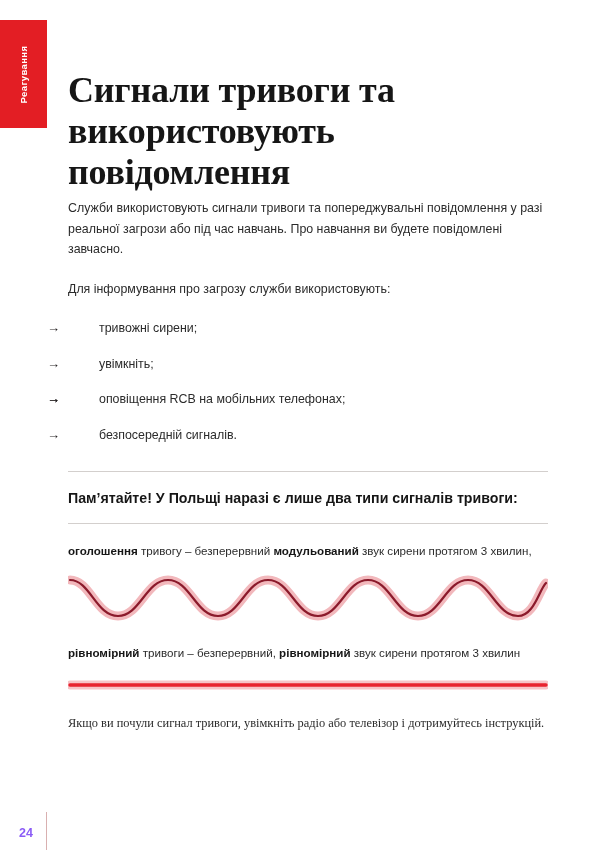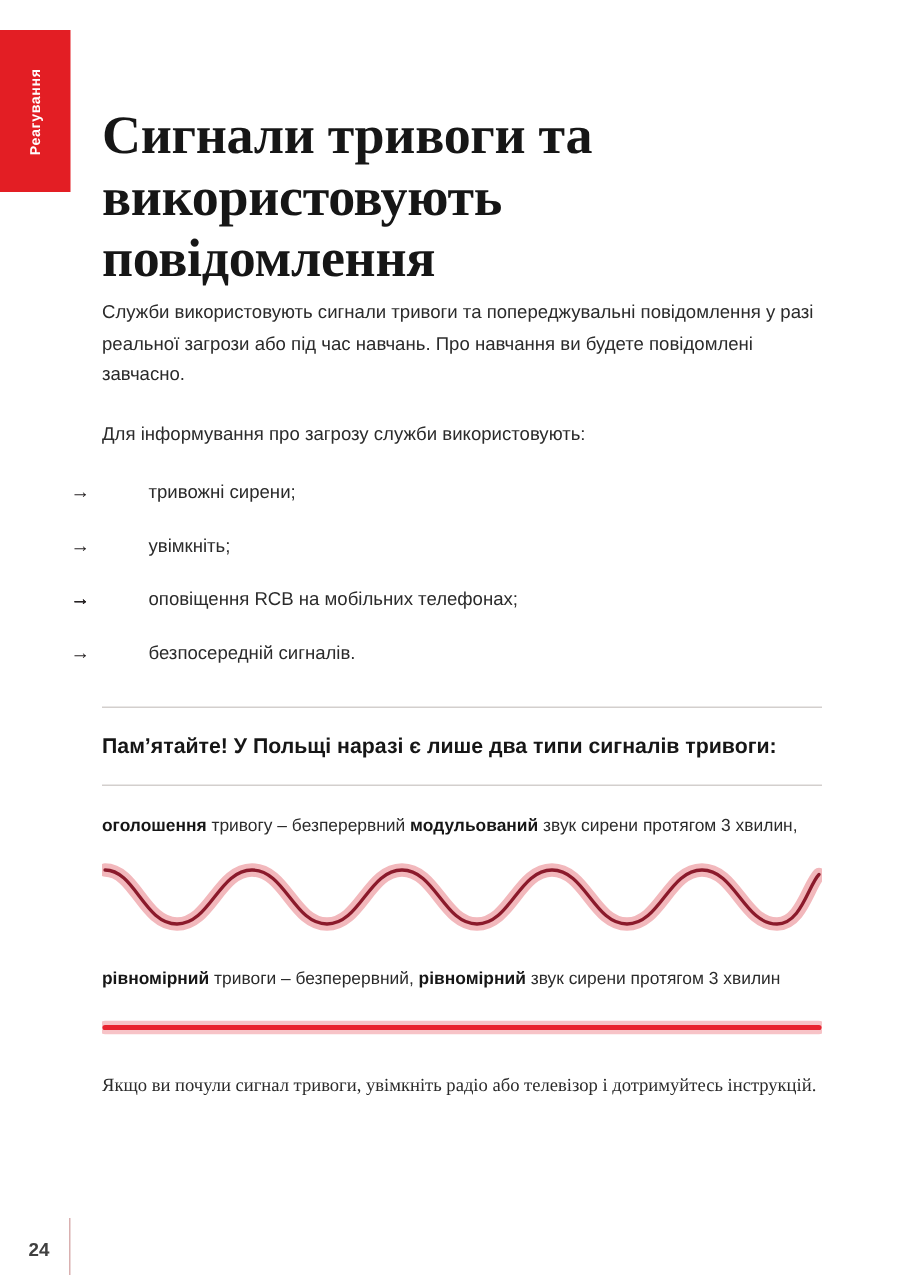--- a/index.html
+++ b/index.html
@@ -175,7 +175,7 @@
     top: 826px;
     font-size: 12.5px;
     font-weight: bold;
-    color: #404040;
+    color: #8b5cf6;
     line-height: 14px;
   }
 </style>

